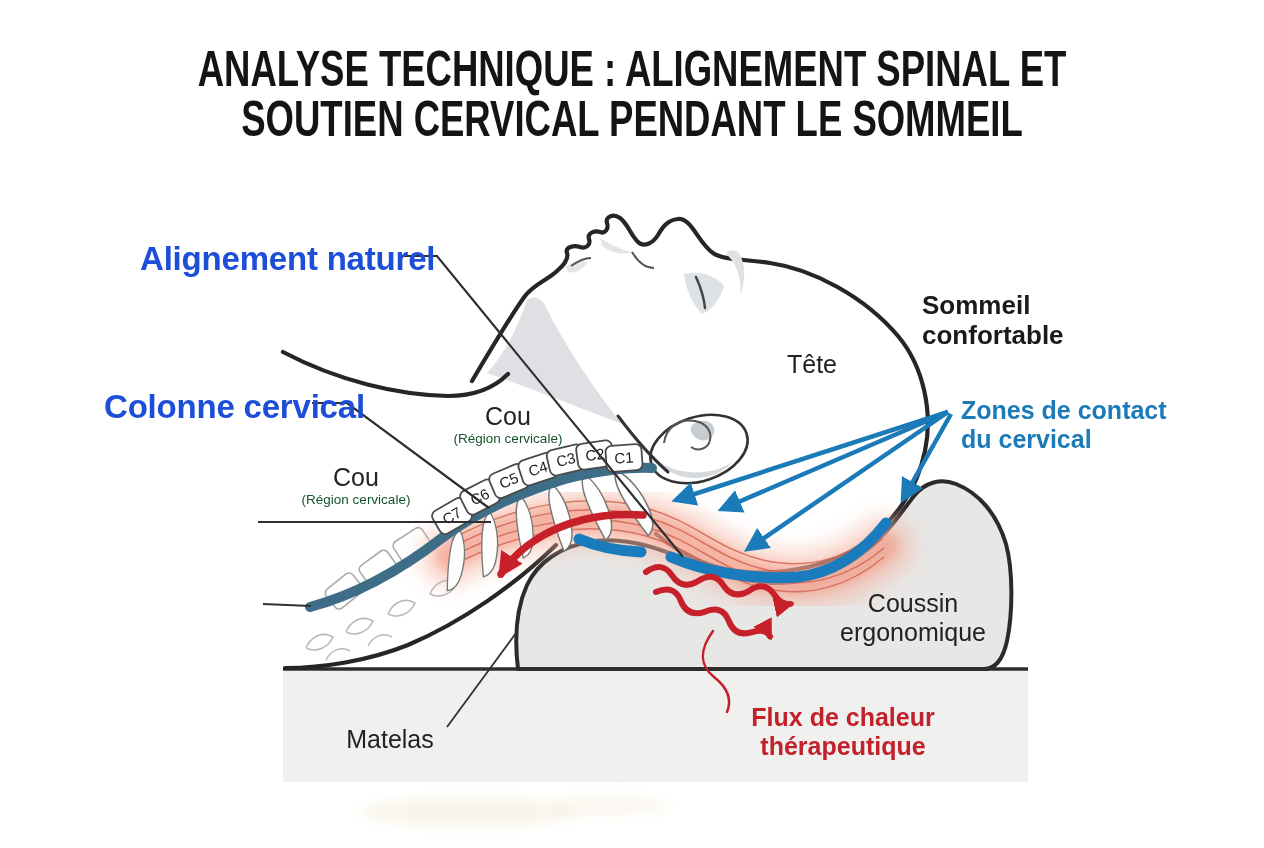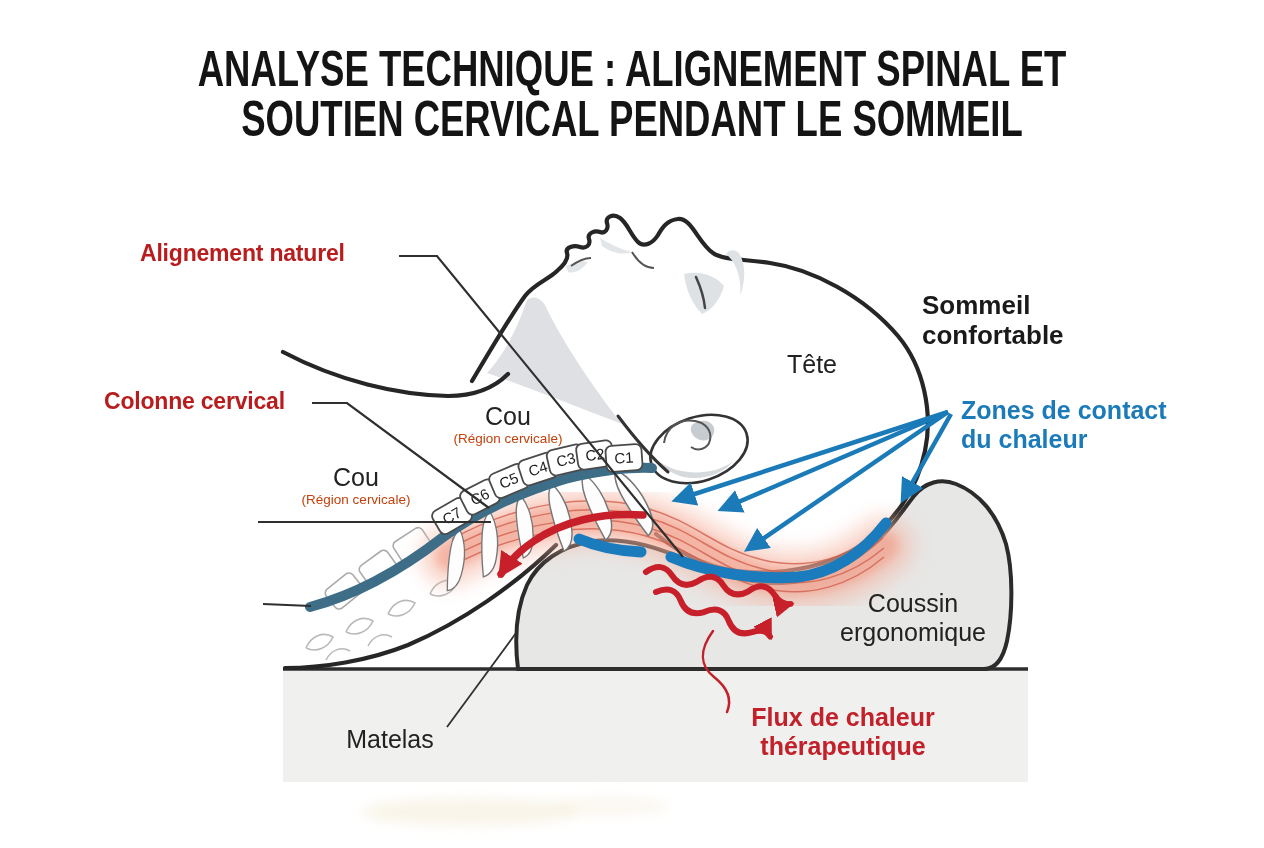--- a/index.html
+++ b/index.html
@@ -9,7 +9,7 @@
   .lbl{position:absolute;color:#1a1a1a;line-height:1.15;}
   .title-line{position:absolute;left:50%;white-space:nowrap;font-size:50px;font-weight:700;
               color:#141414;transform:translateX(-50%) scaleX(0.73);letter-spacing:0px;}
-  .bold27{font-size:23px;font-weight:700;letter-spacing:-0.2px;color:#b91c1c;}
+  .bold27{font-size:33px;font-weight:700;letter-spacing:-0.2px;color:#1d4ed8;}
   .plain21{font-size:25px;font-weight:400;color:#222;}
   .plain20{font-size:25px;font-weight:400;color:#222;}
   .sub14{font-size:13.5px;font-weight:400;color:#c2410c;}

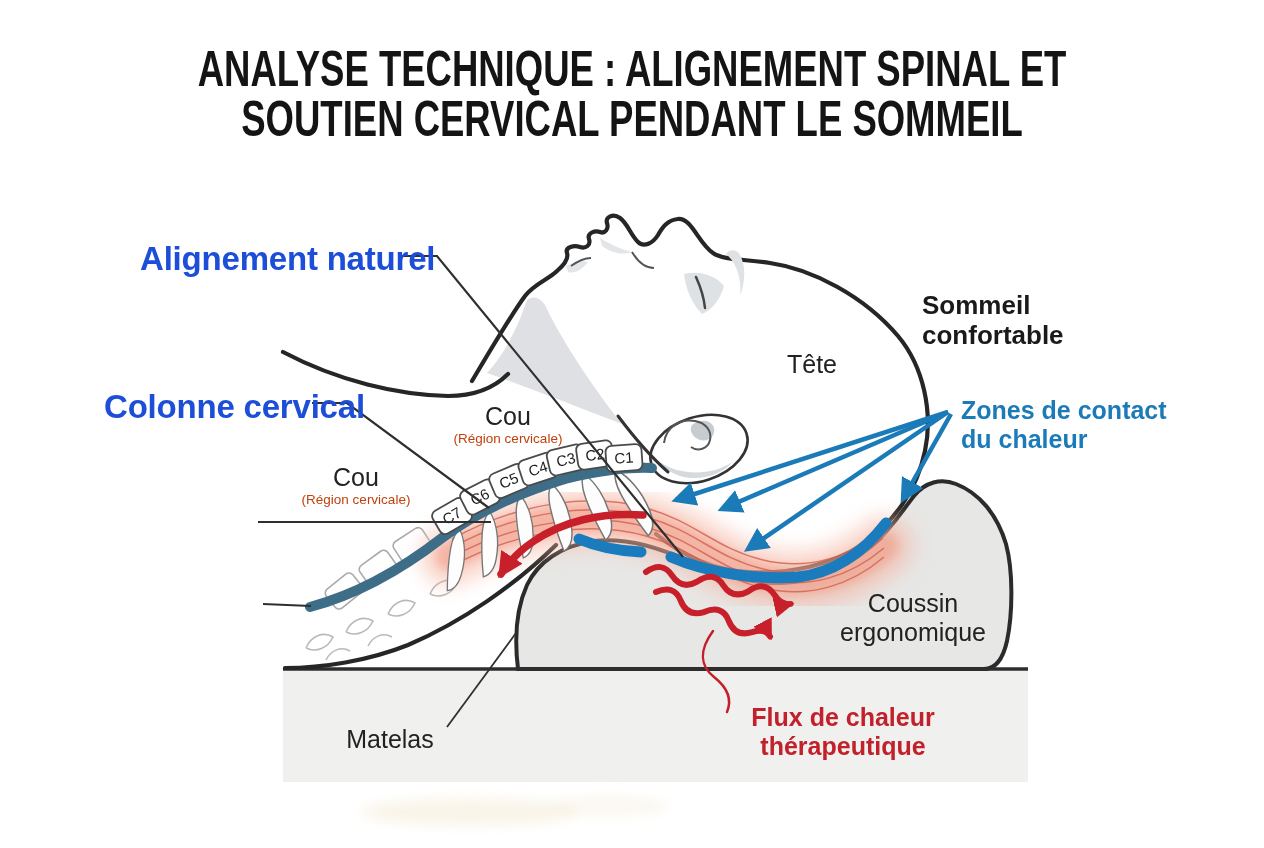--- a/index.html
+++ b/index.html
@@ -12,7 +12,7 @@
   .bold27{font-size:33px;font-weight:700;letter-spacing:-0.2px;color:#1d4ed8;}
   .plain21{font-size:25px;font-weight:400;color:#222;}
   .plain20{font-size:25px;font-weight:400;color:#222;}
-  .sub14{font-size:13.5px;font-weight:400;color:#c2410c;}
+  .sub14{font-size:13.5px;font-weight:400;color:#14532d;}
   .blue-label{color:#1b7ab8;}
   .red-label{color:#c2202a;}
   .center{text-align:center;}

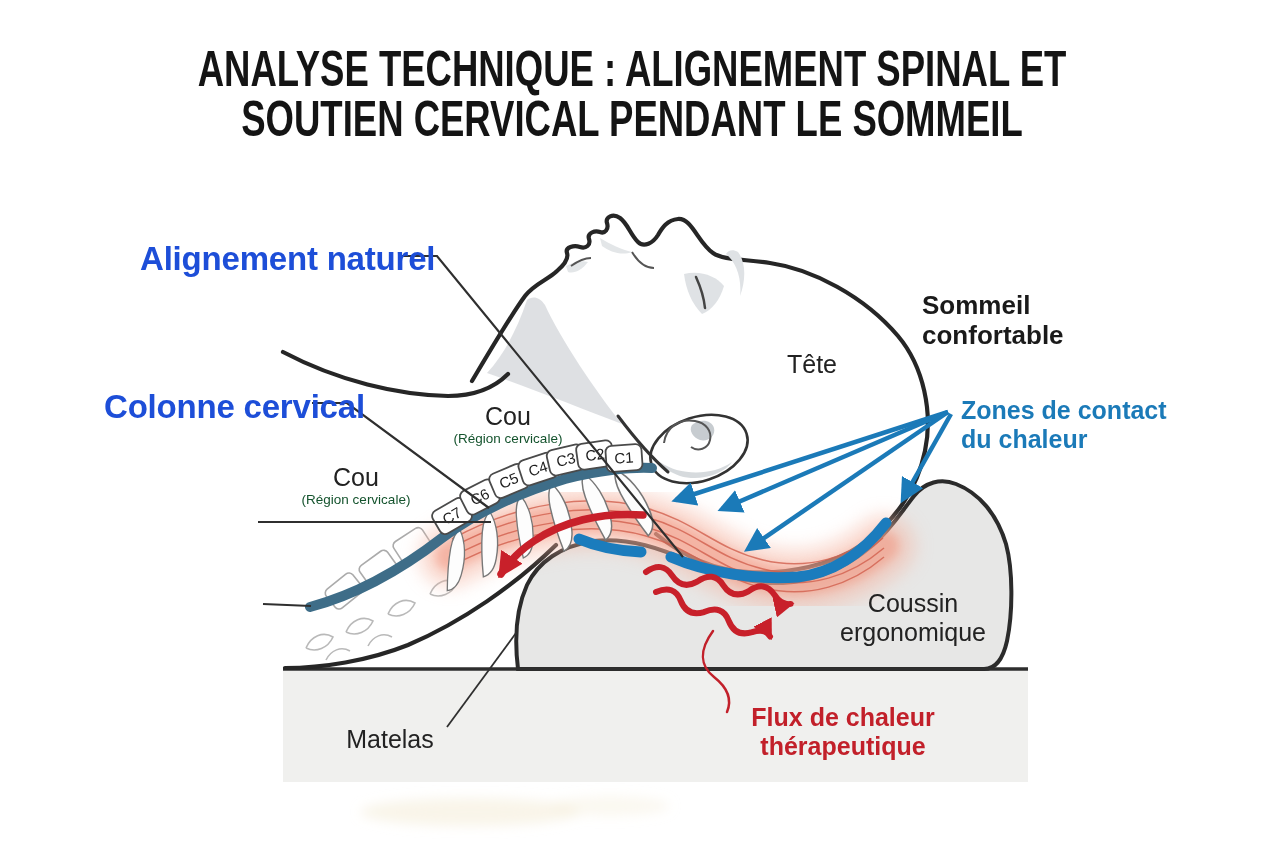--- a/index.html
+++ b/index.html
@@ -226,7 +226,7 @@
 
 <div class="lbl blue-label" style="left:961px;top:396px;">
   <div style="font-size:25px;font-weight:700;">Zones de contact</div>
-  <div style="font-size:25px;font-weight:700;">du chaleur</div>
+  <div style="font-size:25px;font-weight:700;">du cervical</div>
 </div>
 
 <div class="lbl center" style="left:813px;top:589px;width:200px;">

